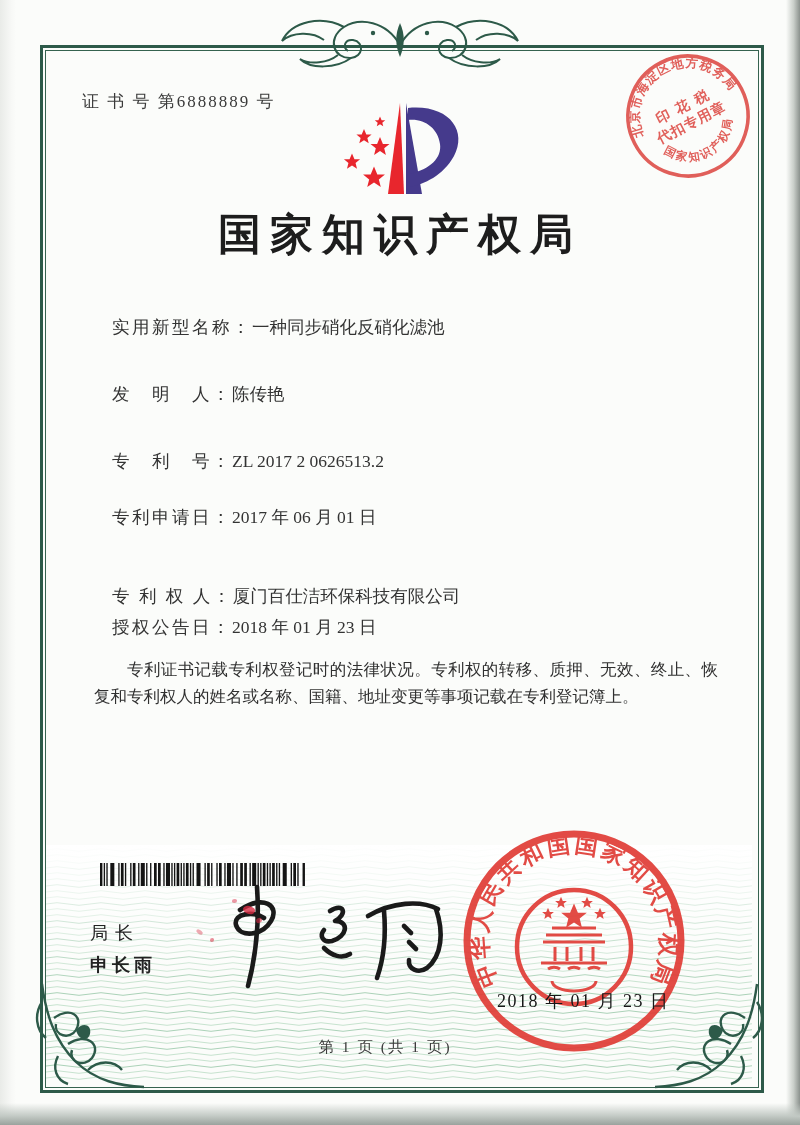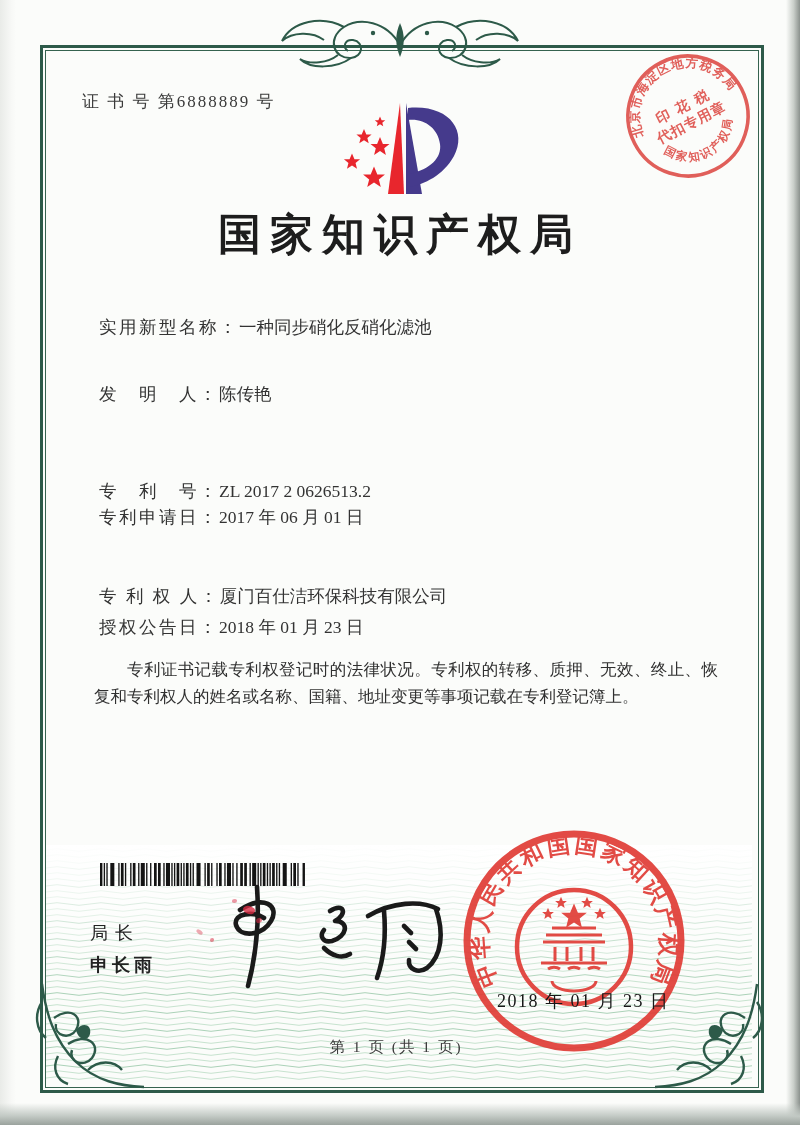--- a/index.html
+++ b/index.html
@@ -26,7 +26,7 @@
               letter-spacing:9px;color:#1d1d1d;z-index:3;}
 
   .fields{left:96px;top:315px;width:620px;z-index:3;}
-  .field-row{position:absolute;left:3px;font-size:17.5px;white-space:nowrap;color:#333;}
+  .field-row{position:absolute;left:16px;font-size:17.5px;white-space:nowrap;color:#333;}
   .field-row .flabel{letter-spacing:2.5px;}
   .r0{top:0;} .r1{top:67px;} .r2{top:134px;margin-top:30px;} .r3{top:190px;} .r4{top:245px;margin-top:24px;} .r5{top:300px;}
 

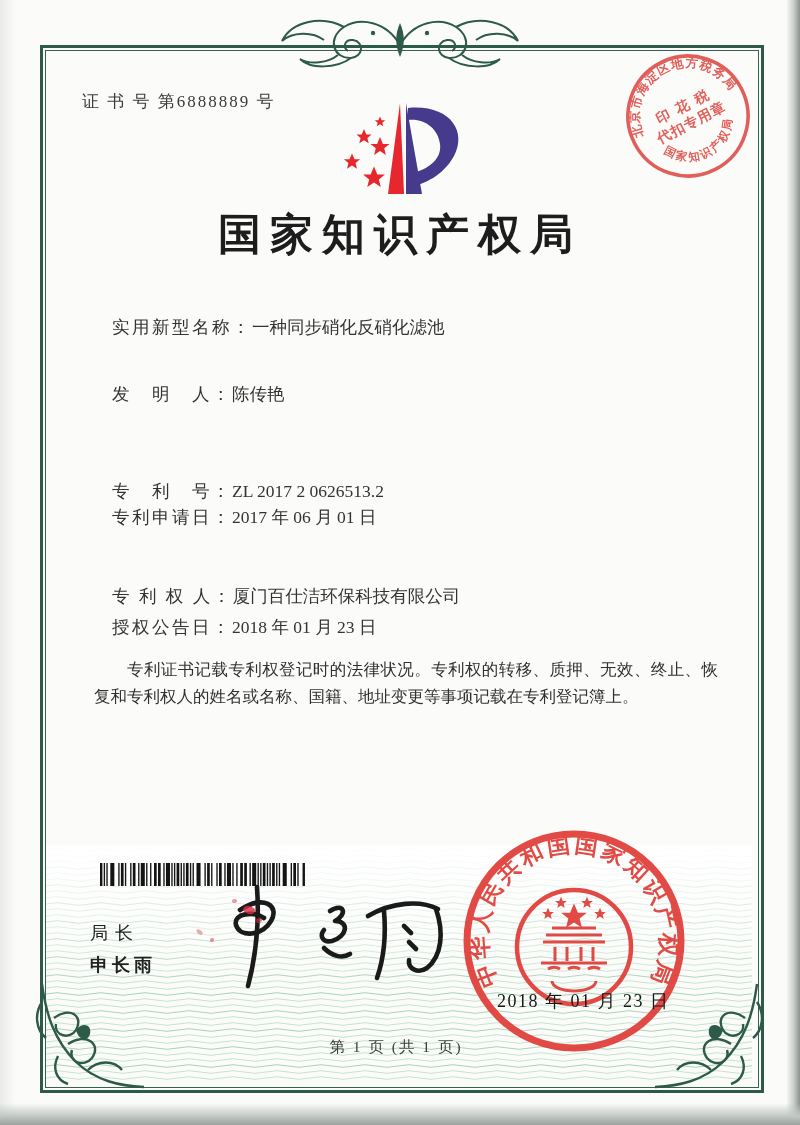--- a/index.html
+++ b/index.html
@@ -28,7 +28,7 @@
   .fields{left:96px;top:315px;width:620px;z-index:3;}
   .field-row{position:absolute;left:16px;font-size:17.5px;white-space:nowrap;color:#333;}
   .field-row .flabel{letter-spacing:2.5px;}
-  .r0{top:0;} .r1{top:67px;} .r2{top:134px;margin-top:30px;} .r3{top:190px;} .r4{top:245px;margin-top:24px;} .r5{top:300px;}
+  .r0{top:0;} .r1{top:67px;} .r2{top:134px;} .r3{top:190px;} .r4{top:245px;margin-top:24px;} .r5{top:300px;}
 
   .paragraphs{left:94px;top:656px;width:624px;font-size:16.5px;line-height:27px;
               text-align:justify;color:#303030;z-index:3;}

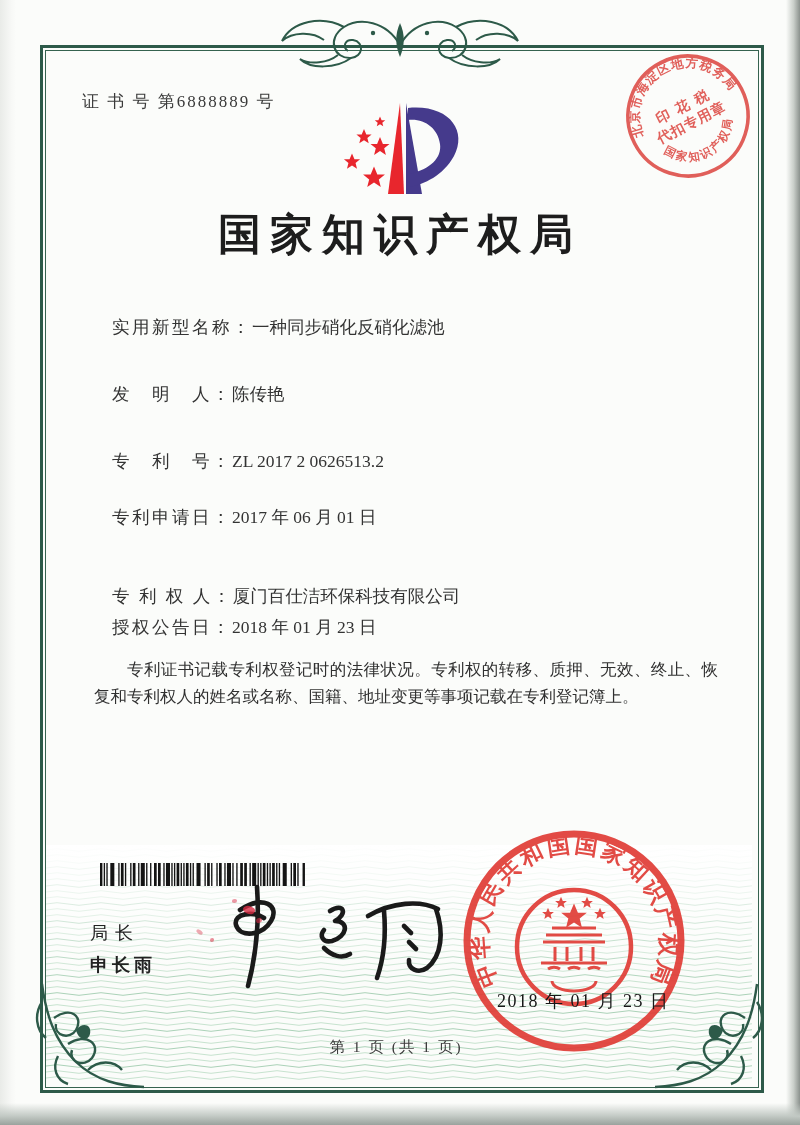--- a/index.html
+++ b/index.html
@@ -52,7 +52,7 @@
 
   .tax-stamp{left:620px;top:48px;transform:rotate(-27deg);z-index:4;opacity:.88;}
 
-  .footer{left:16px;width:760px;top:1037px;text-align:center;font-size:15.5px;letter-spacing:2px;color:#3c3c3c;z-index:3;}
+  .footer{left:5px;width:760px;top:1037px;text-align:center;font-size:15.5px;letter-spacing:2px;color:#3c3c3c;z-index:3;}
 
   .orn{z-index:2;}
   .orn-top{left:248px;top:13px;}

